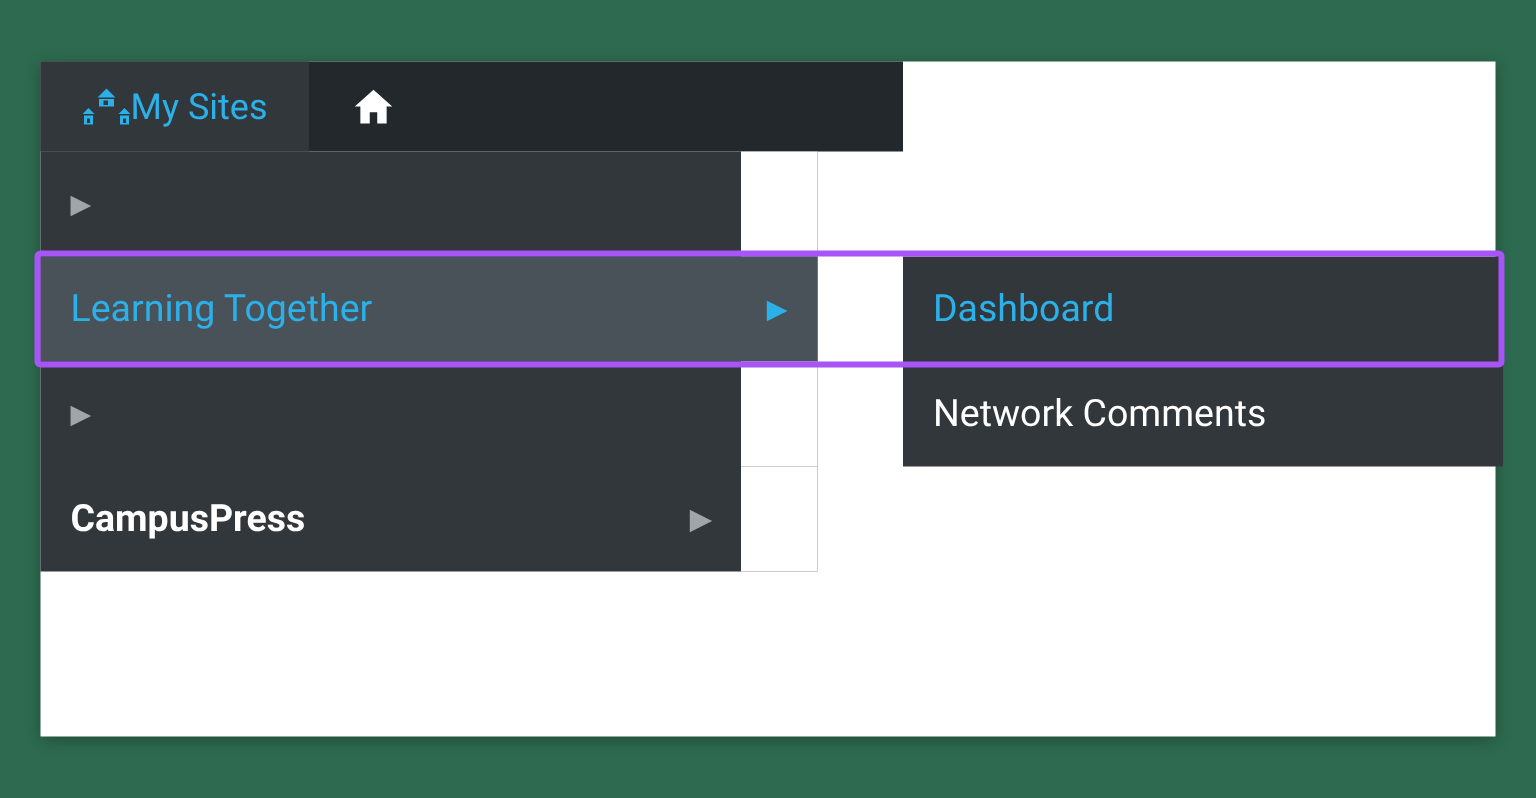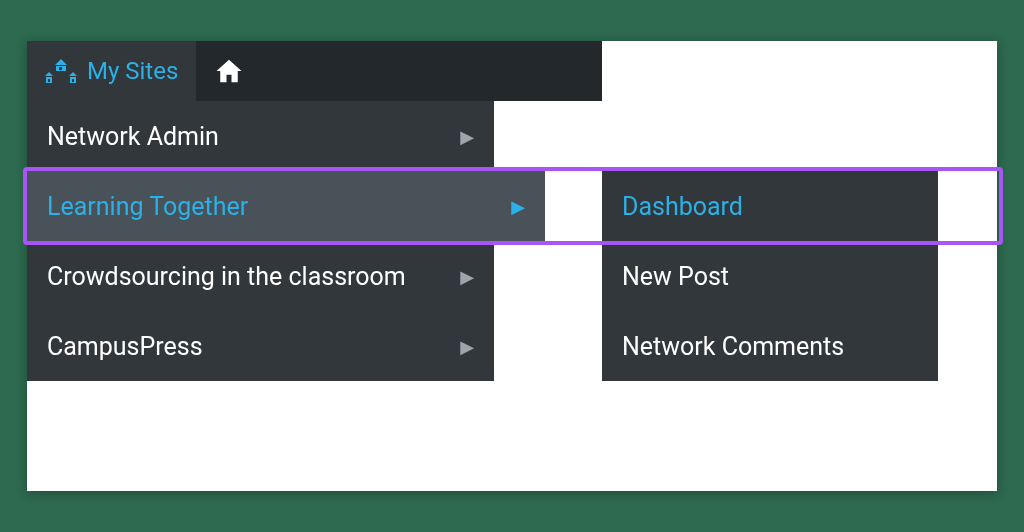--- a/index.html
+++ b/index.html
@@ -32,8 +32,8 @@
     .top-item {
       display: flex;
       align-items: center;
-      gap: 10px;
-      padding: 0 18px;
+      gap: 0;
+      padding: 0 28px;
       color: #ffffff;
       font-size: 24px;
       cursor: pointer;

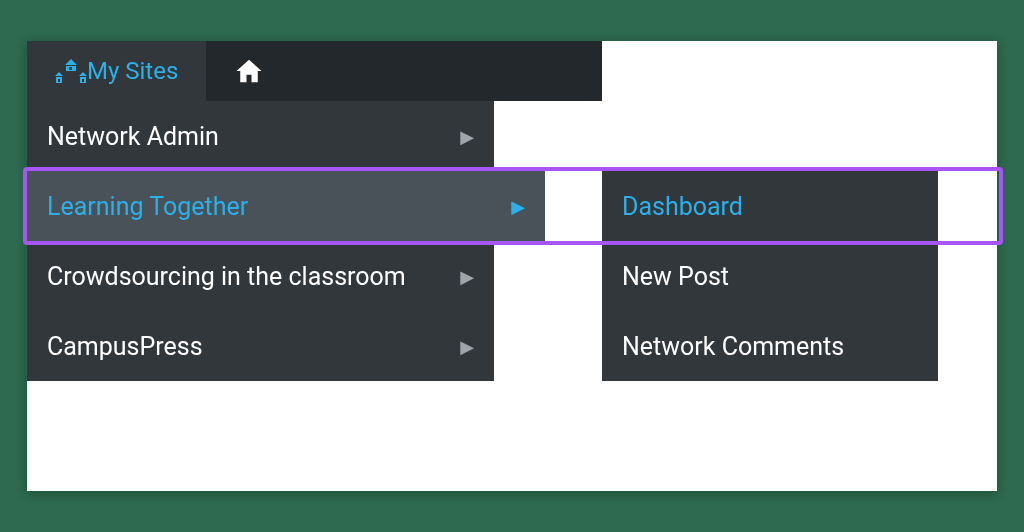--- a/index.html
+++ b/index.html
@@ -150,7 +150,6 @@
 
       <div class="row-wrapper">
         <div class="menu-item" style="width:518px;">
-          <span>Network Admin</span>
           <span class="arrow">▶</span>
         </div>
         <div class="white-gap"></div>

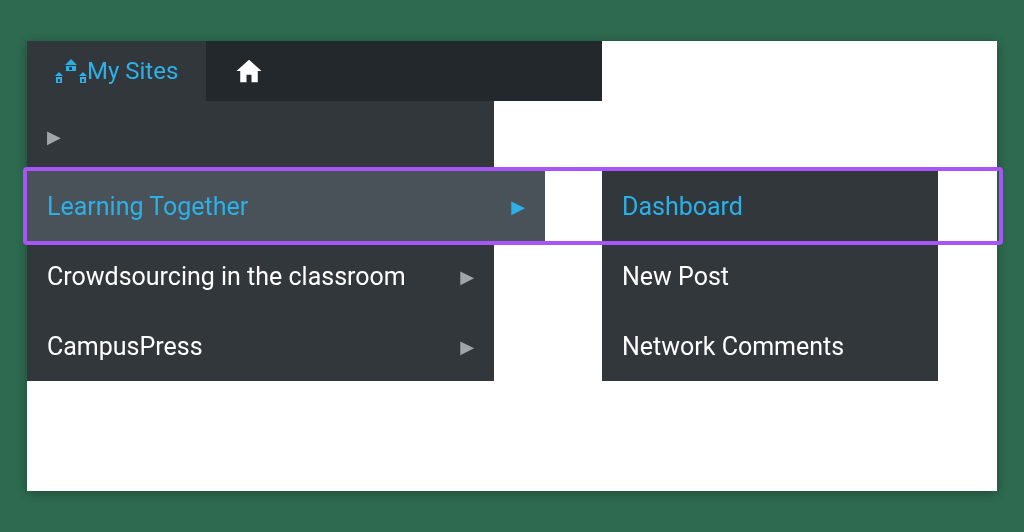--- a/index.html
+++ b/index.html
@@ -78,7 +78,7 @@
       color: #2cb0e8;
     }
     .submenu {
-      width: 336px;
+      width: 400px;
       background: #32373c;
       position: absolute;
       left: 575px;

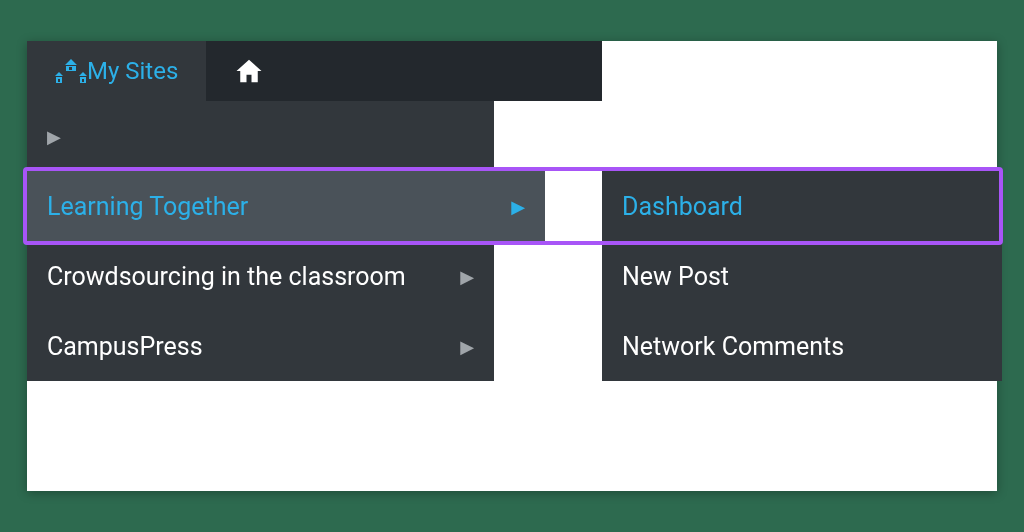--- a/index.html
+++ b/index.html
@@ -164,7 +164,6 @@
 
       <div class="row-wrapper">
         <div class="menu-item" style="width:518px;">
-          <span>Crowdsourcing in the classroom</span>
           <span class="arrow">▶</span>
         </div>
         <div class="white-gap"></div>

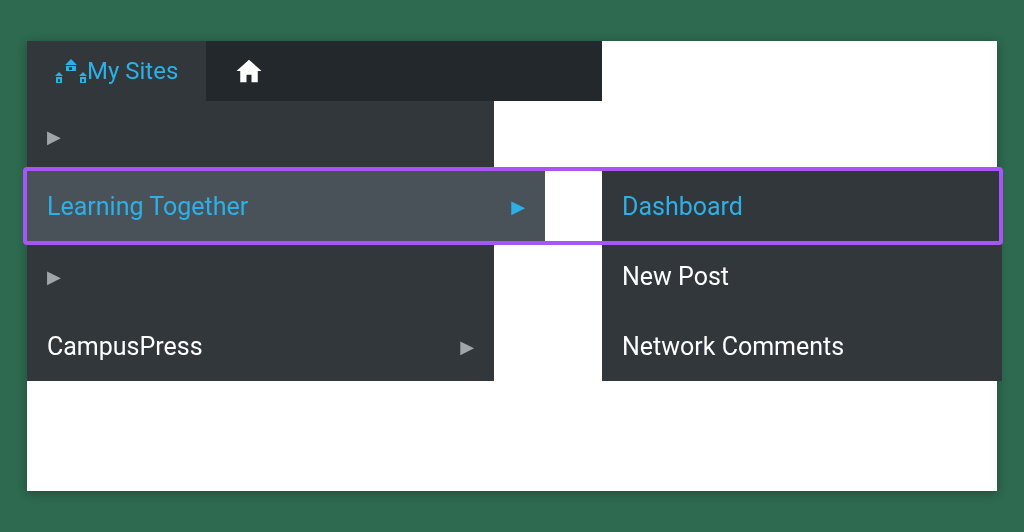--- a/index.html
+++ b/index.html
@@ -184,9 +184,6 @@
         <span>Dashboard</span>
       </div>
       <div class="submenu-item">
-        <span>New Post</span>
-      </div>
-      <div class="submenu-item">
         <span>Network Comments</span>
       </div>
     </div>

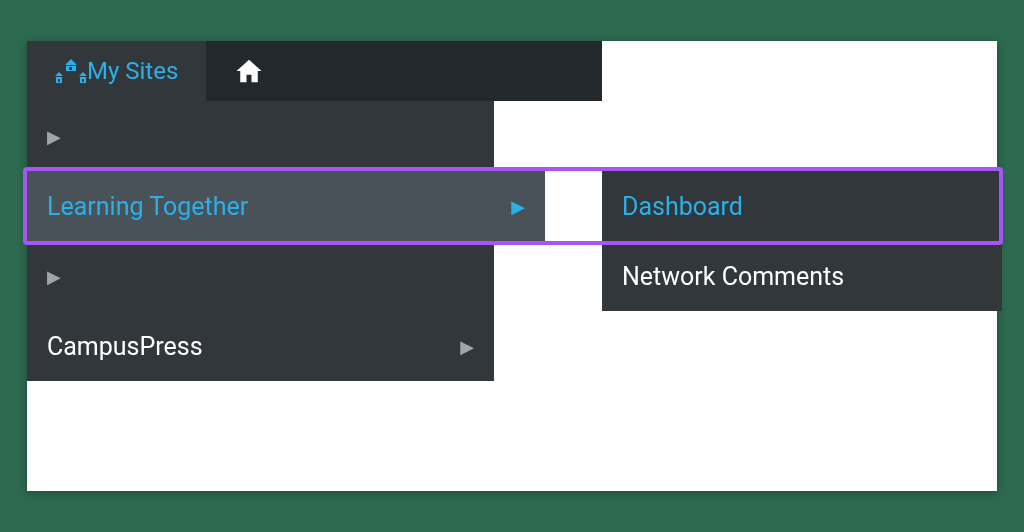--- a/index.html
+++ b/index.html
@@ -170,7 +170,7 @@
       </div>
 
       <div class="row-wrapper">
-        <div class="menu-item" style="width:518px;">
+        <div class="menu-item" style="width:518px;font-weight:bold;">
           <span>CampusPress</span>
           <span class="arrow">▶</span>
         </div>

